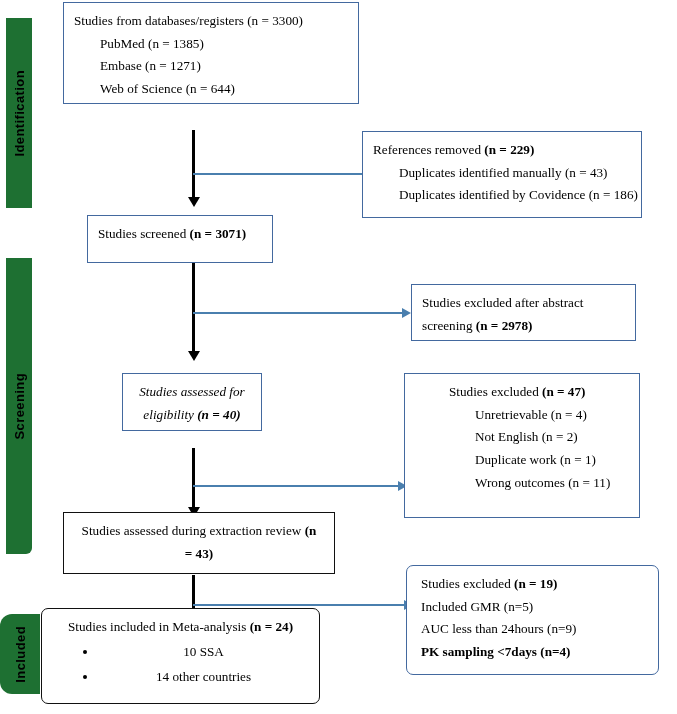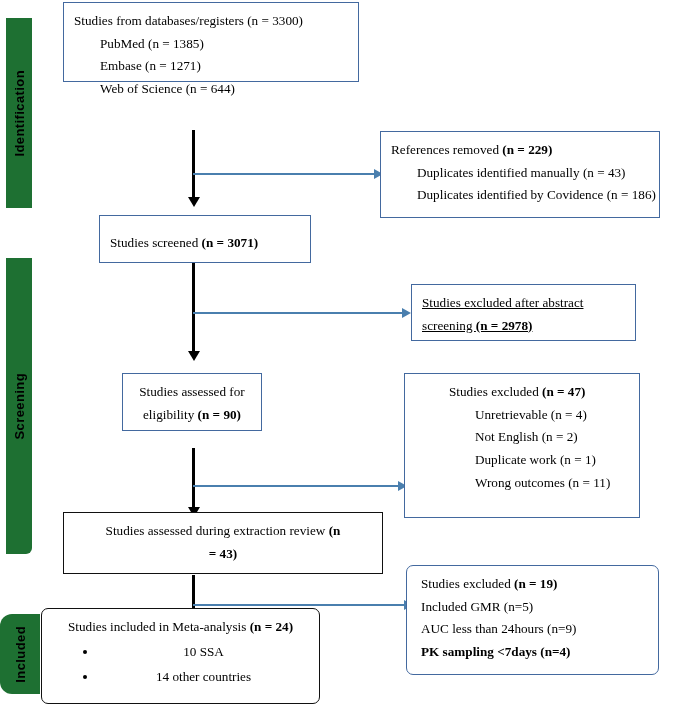--- a/index.html
+++ b/index.html
@@ -124,7 +124,7 @@
   <div class="v-arrow" style="left:192px; top:575px; height:48px;"></div>
   <div class="h-arrow" style="left:193px; top:604px; width:212px;"></div>
 
-  <div class="box" style="left:63px; top:2px; width:296px; height:80px;">
+  <div class="box" style="left:63px; top:2px; width:296px; height:102px;">
     <div class="ttl">Studies from databases/registers (n = 3300)</div>
     <div class="sub">PubMed (n = 1385)</div>
     <div class="sub">Embase (n = 1271)</div>

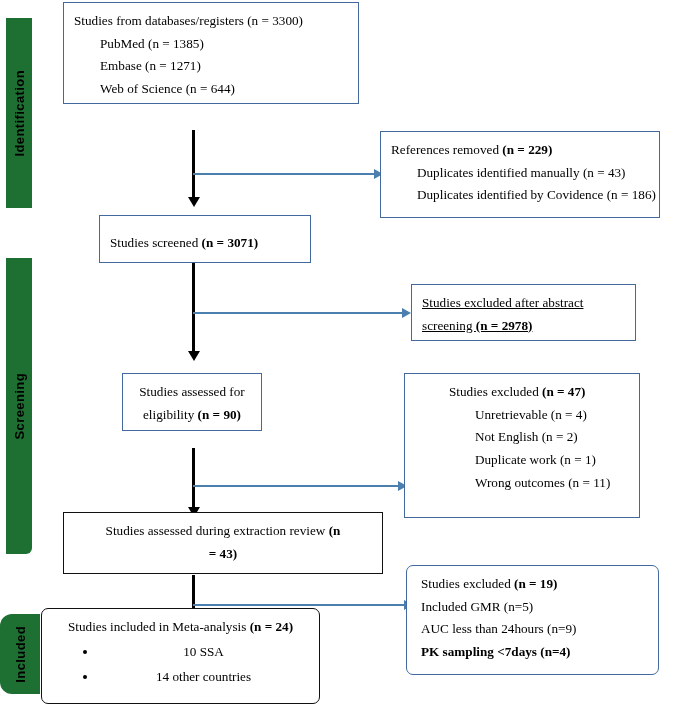--- a/index.html
+++ b/index.html
@@ -131,7 +131,7 @@
     <div class="sub">Web of Science (n = 644)</div>
   </div>
 
-  <div class="box" style="left:380px; top:131px; width:280px; height:87px;">
+  <div class="box" style="left:362px; top:131px; width:280px; height:87px;">
     <div class="ttl"><span>References removed </span><b>(n = 229)</b></div>
     <div class="sub">Duplicates identified manually (n = 43)</div>
     <div class="sub">Duplicates identified by Covidence (n = 186)</div>

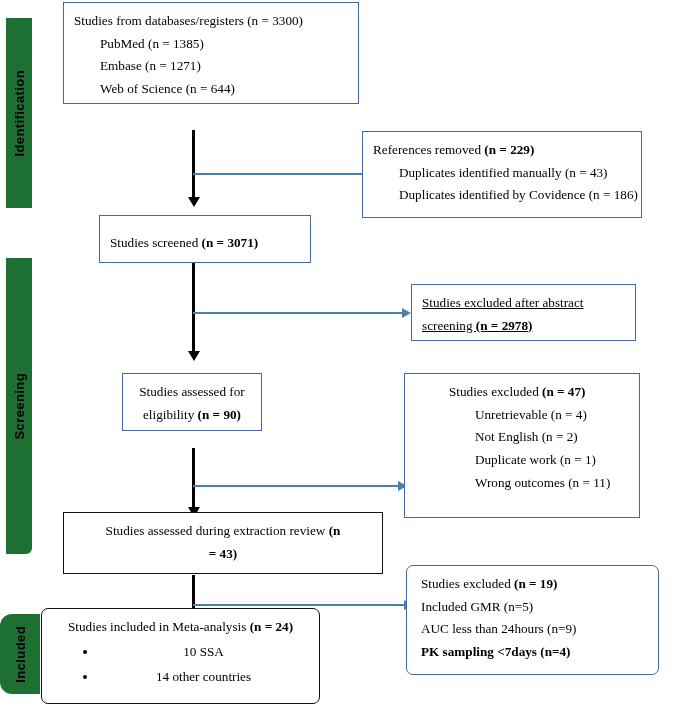--- a/index.html
+++ b/index.html
@@ -137,7 +137,7 @@
     <div class="sub">Duplicates identified by Covidence (n = 186)</div>
   </div>
 
-  <div class="box" style="left:99px; top:215px; width:212px; height:48px; display:flex; align-items:flex-end;">
+  <div class="box" style="left:87px; top:215px; width:186px; height:48px; display:flex; align-items:flex-start;">
     <div class="ttl"><span>Studies screened </span><b>(n = 3071)</b></div>
   </div>
 

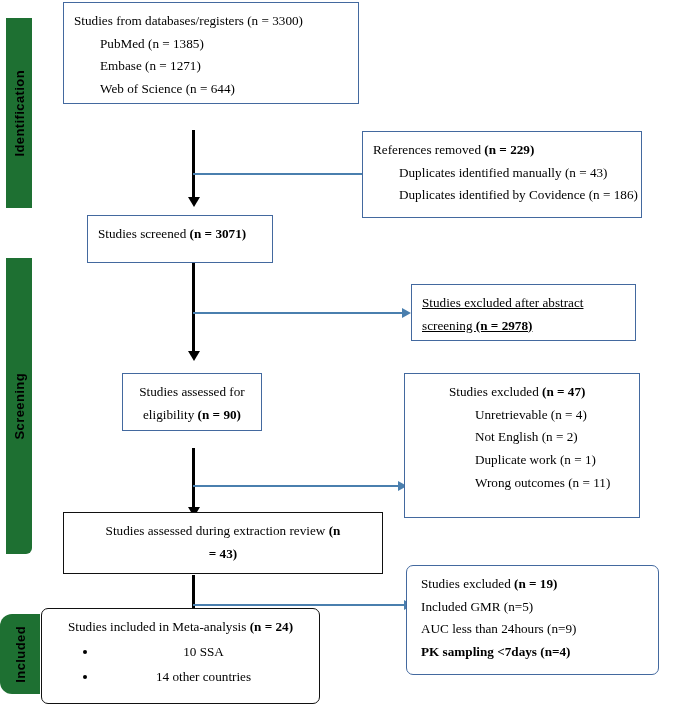--- a/index.html
+++ b/index.html
@@ -141,7 +141,7 @@
     <div class="ttl"><span>Studies screened </span><b>(n = 3071)</b></div>
   </div>
 
-  <div class="box justify" style="left:411px; top:284px; width:225px; height:57px;text-decoration:underline;">
+  <div class="box justify" style="left:411px; top:284px; width:225px; height:57px;">
     <div>Studies excluded after abstract</div>
     <div style="text-align:left;"><span>screening </span><b>(n = 2978)</b></div>
   </div>

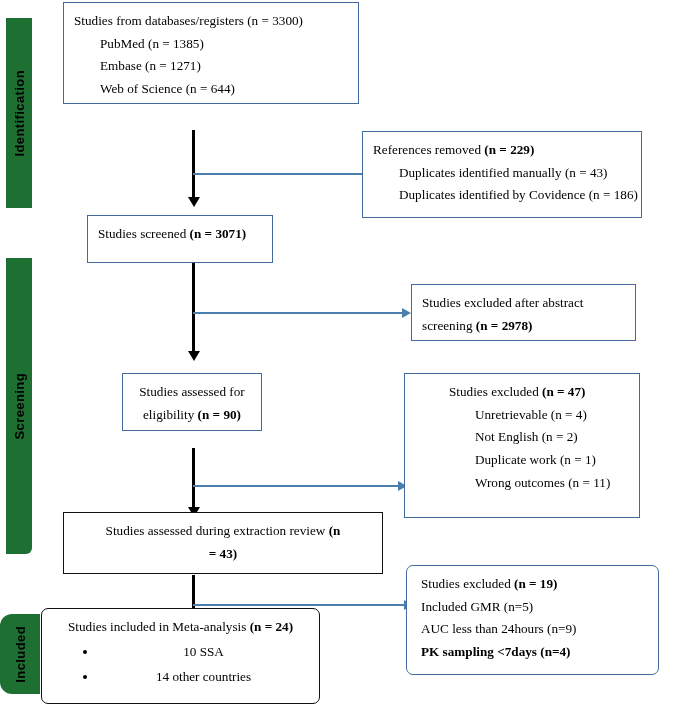--- a/index.html
+++ b/index.html
@@ -146,7 +146,7 @@
     <div style="text-align:left;"><span>screening </span><b>(n = 2978)</b></div>
   </div>
 
-  <div class="box center" style="left:122px; top:373px; width:140px; height:58px;">
+  <div class="box center" style="left:122px; top:373px; width:140px; height:58px;font-style:italic;">
     <div>Studies assessed for</div>
     <div><span>eligibility </span><b>(n = 90)</b></div>
   </div>

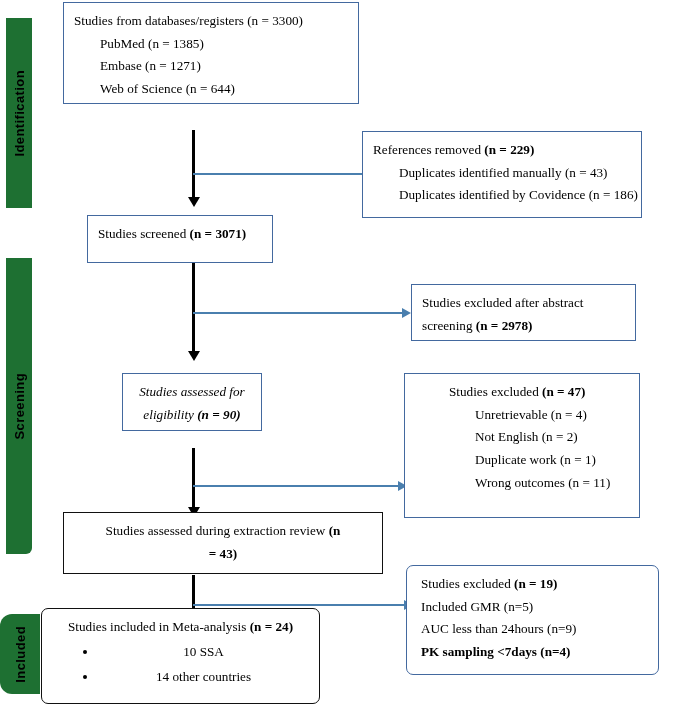--- a/index.html
+++ b/index.html
@@ -148,7 +148,7 @@
 
   <div class="box center" style="left:122px; top:373px; width:140px; height:58px;font-style:italic;">
     <div>Studies assessed for</div>
-    <div><span>eligibility </span><b>(n = 90)</b></div>
+    <div><span>eligibility </span><b>(n = 40)</b></div>
   </div>
 
   <div class="box" style="left:404px; top:373px; width:236px; height:145px;padding-left:44px;">

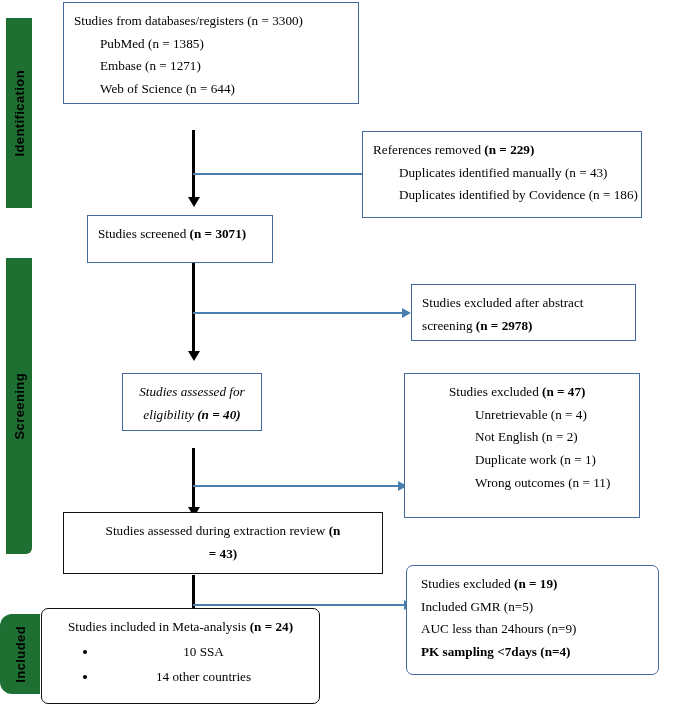--- a/index.html
+++ b/index.html
@@ -159,7 +159,7 @@
     <div class="sub">Wrong outcomes (n = 11)</div>
   </div>
 
-  <div class="box black-border center" style="left:63px; top:512px; width:320px; height:62px;">
+  <div class="box black-border center" style="left:63px; top:512px; width:272px; height:62px;">
     <div><span>Studies assessed during extraction review </span><b>(n</b></div>
     <div><b>= 43)</b></div>
   </div>

